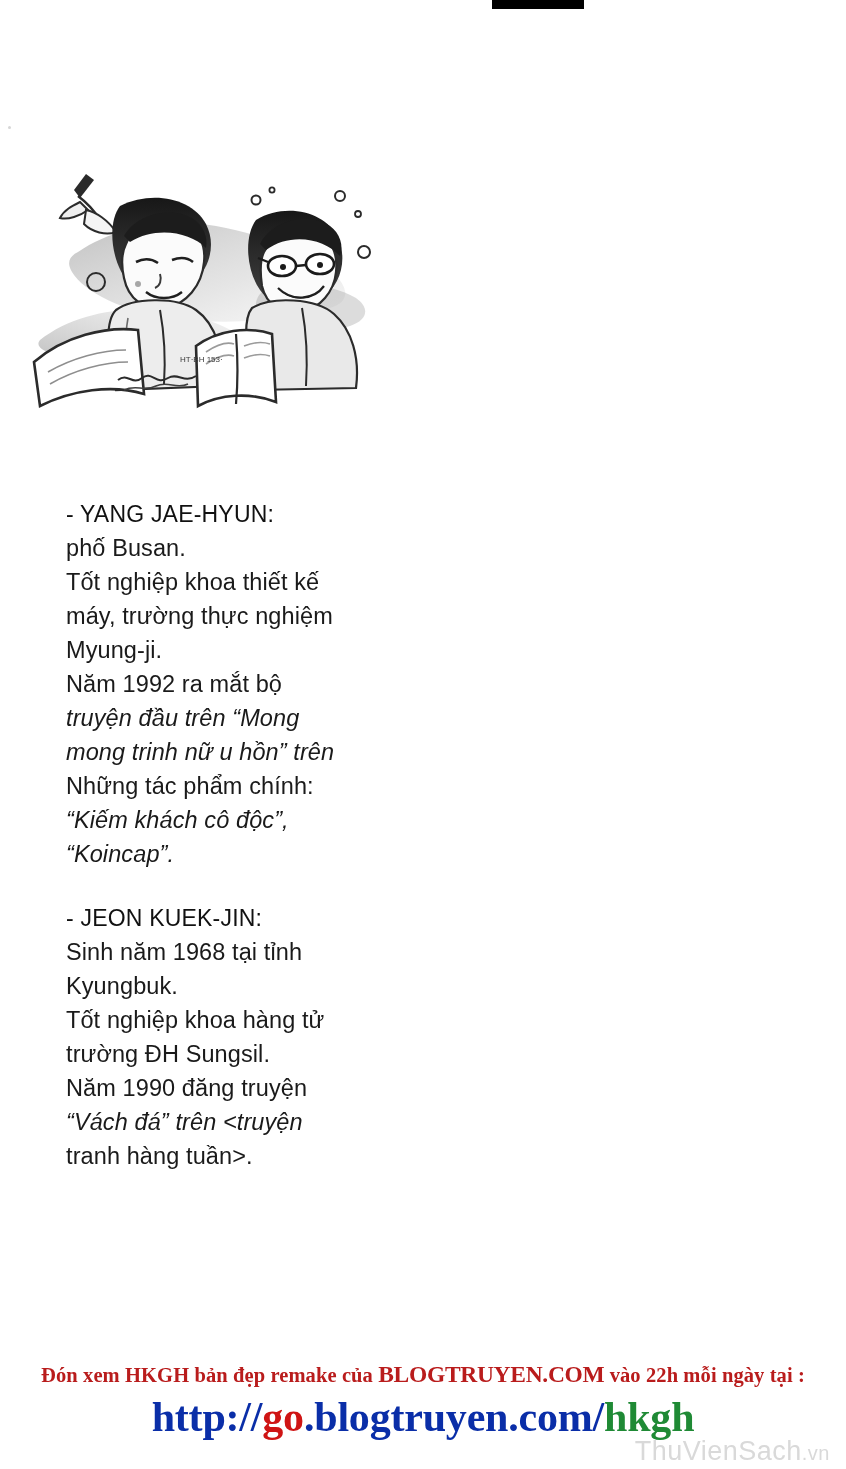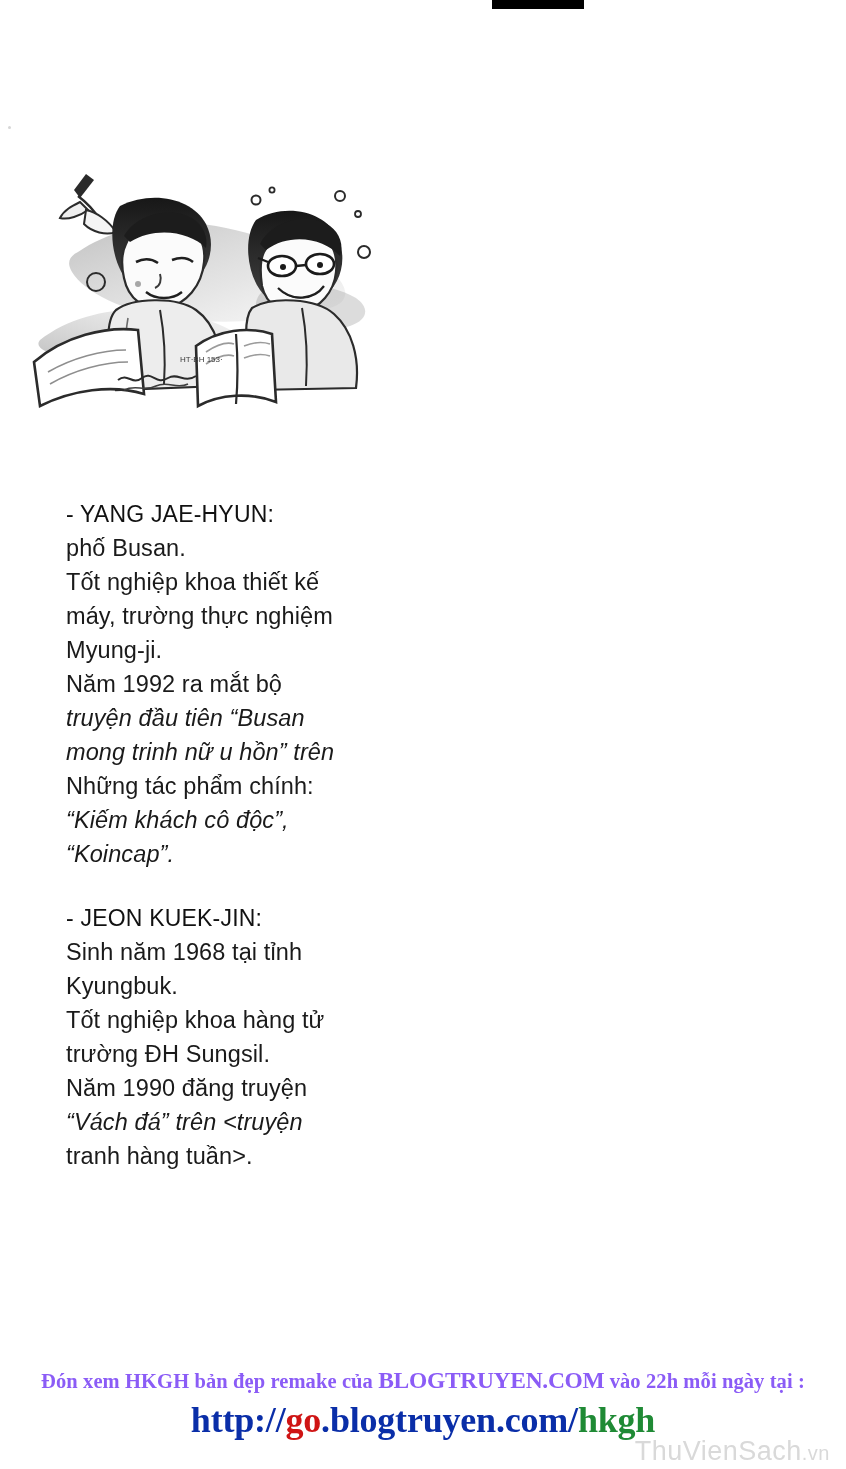--- a/index.html
+++ b/index.html
@@ -217,7 +217,7 @@
     <div class="bio-line">máy, trường thực nghiệm</div>
     <div class="bio-line">Myung-ji.</div>
     <div class="bio-line">Năm 1992 ra mắt bộ</div>
-    <div class="bio-line"><i>truyện đầu tiên “Busan</i></div>
+    <div class="bio-line"><i>truyện đầu trên “Mong</i></div>
     <div class="bio-line"><i>mong trinh nữ u hồn” trên</i></div>
     <div class="bio-line">Những tác phẩm chính:</div>
     <div class="bio-line"><i>“Kiếm khách cô độc”,</i></div>

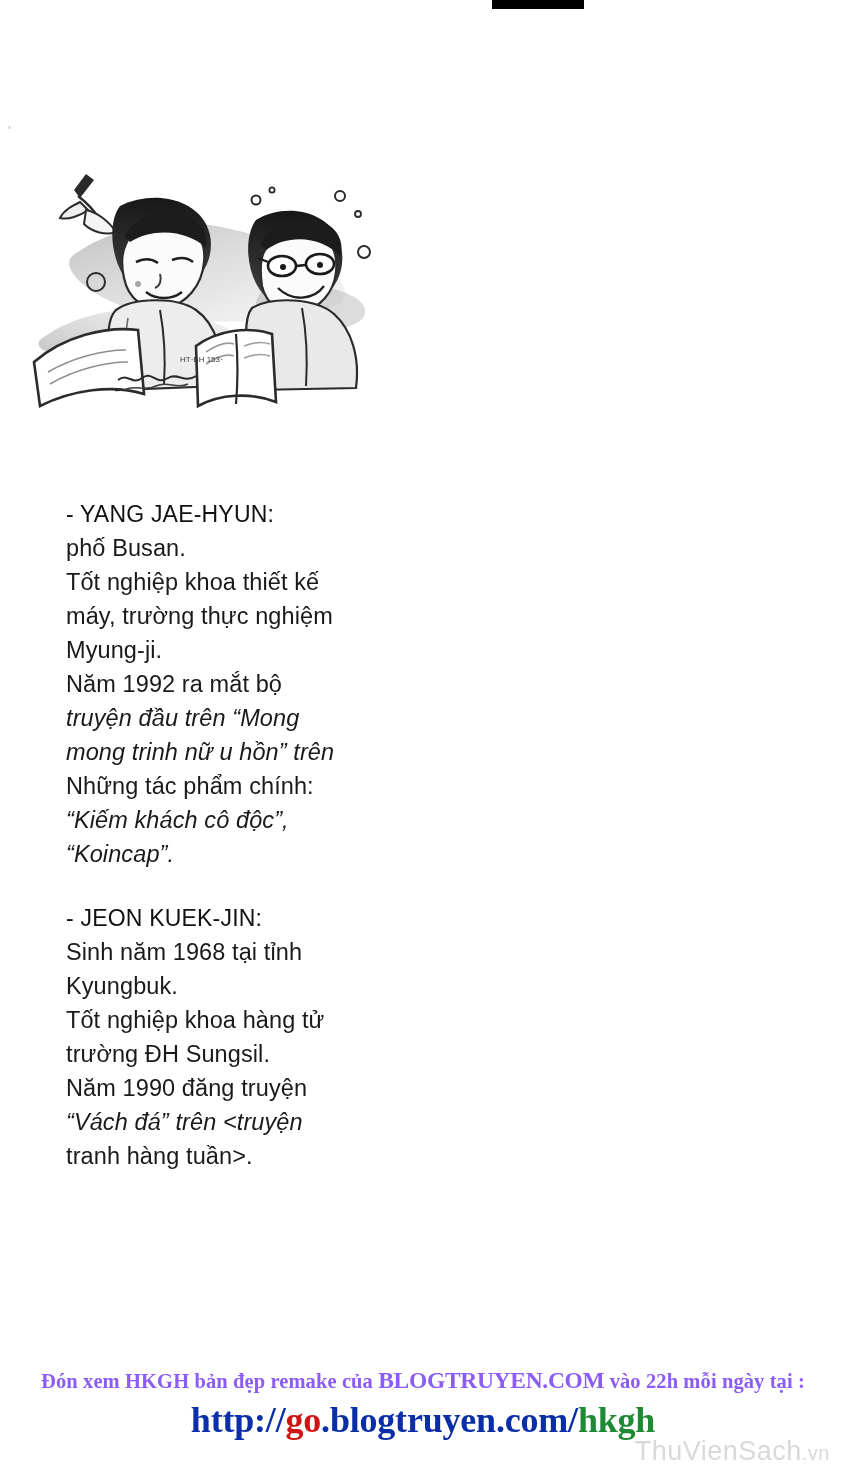--- a/index.html
+++ b/index.html
@@ -73,7 +73,7 @@
     font-family: "Liberation Serif", serif;
     font-weight: bold;
     font-size: 20.5px;
-    color: #8b5cf6;
+    color: #b91c1c;
     letter-spacing: 0.1px;
     white-space: nowrap;
   }

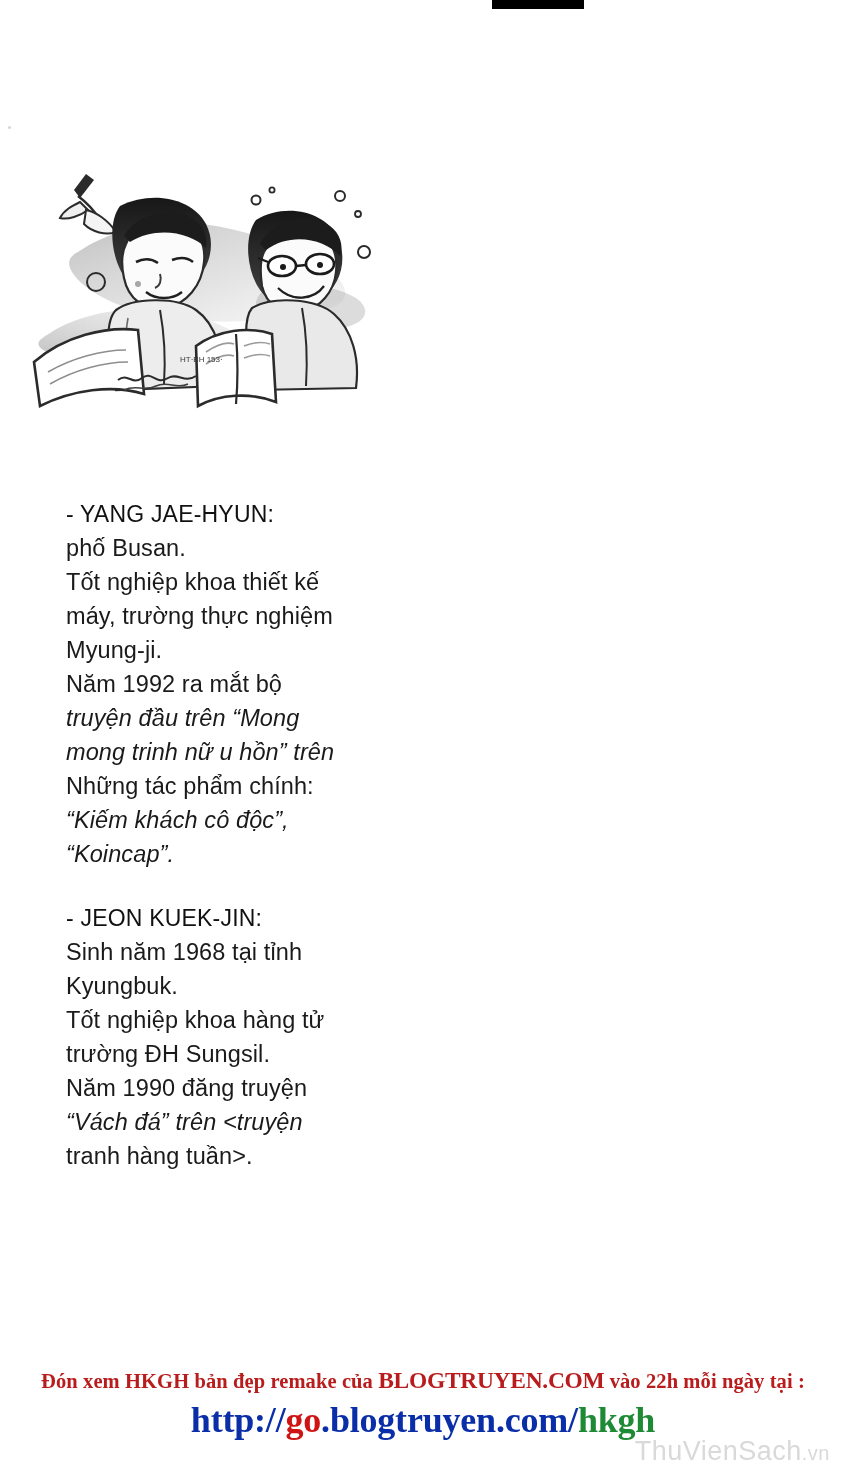--- a/index.html
+++ b/index.html
@@ -85,7 +85,7 @@
     margin-top: 5px;
     font-family: "Liberation Serif", serif;
     font-weight: bold;
-    font-size: 36px;
+    font-size: 42px;
     letter-spacing: -0.2px;
     white-space: nowrap;
   }

